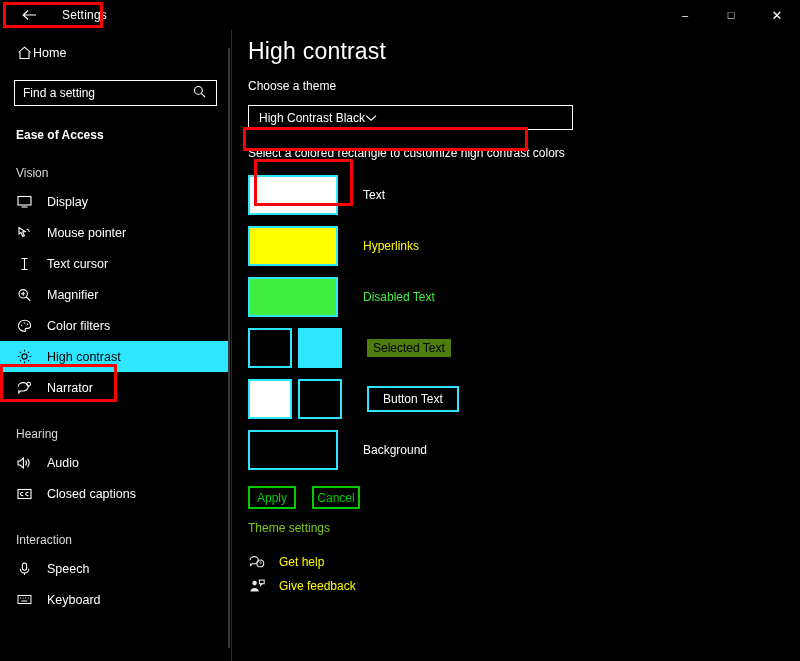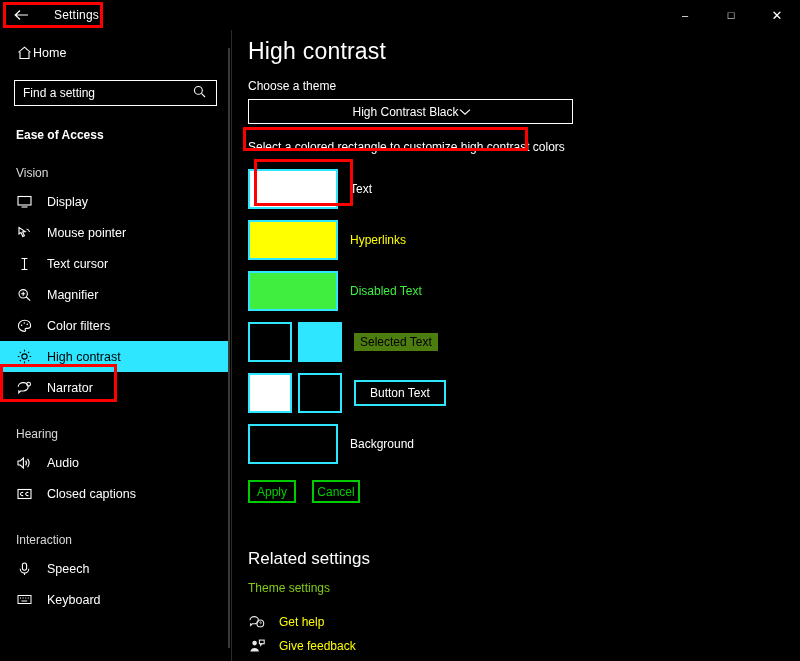--- a/index.html
+++ b/index.html
@@ -17,7 +17,7 @@
     background: #000;
   }
   .title-left {
-    position: absolute; left: 8px; top: 0; height: 30px;
+    position: absolute; left: 16px; top: 0; height: 30px;
     display: flex; align-items: center; gap: 20px;
   }
   .back-arrow {

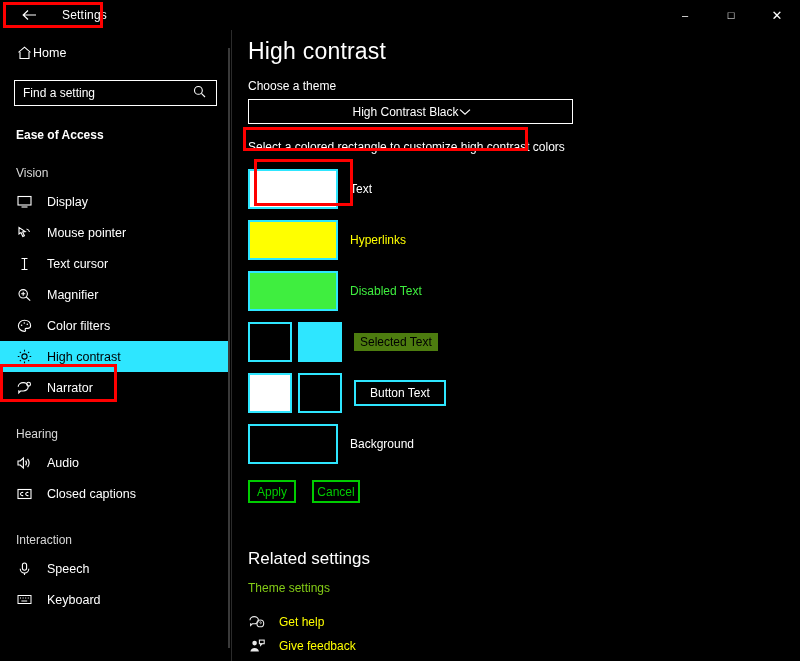--- a/index.html
+++ b/index.html
@@ -99,9 +99,9 @@
   }
   .field-label { color: #ffffff; font-size: 12px; margin-top: 14px; }
   .dropdown {
-    margin-top: 6px; width: 325px; height: 25px; border: 1px solid #ffffff;
+    margin-top: 12px; width: 325px; height: 25px; border: 1px solid #ffffff;
     background: #000; display: flex; align-items: center;
-    justify-content: center; padding: 0 8px 0 10px;
+    justify-content: flex-start; padding: 0 8px 0 10px;
   }
   .dropdown .val { color: #ffffff; font-size: 12px; }
   .dropdown .chev { color: #ffffff; font-size: 11px; }

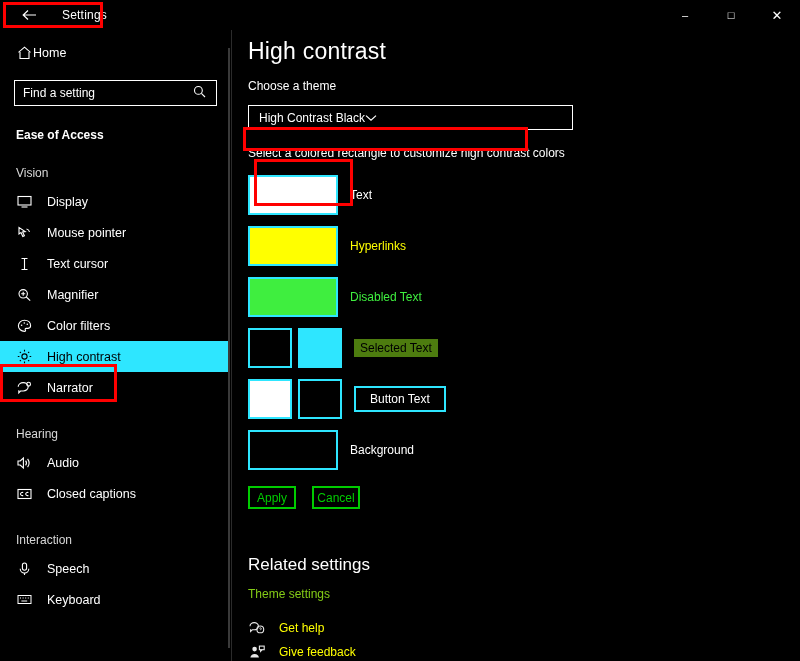--- a/index.html
+++ b/index.html
@@ -117,7 +117,7 @@
   }
   .sw.small { width: 44px; }
   .sw + .sw { margin-left: 6px; }
-  .row-label { margin-left: 12px; font-size: 12px; white-space: nowrap; }
+  .row-label { margin-left: 25px; font-size: 12px; white-space: nowrap; }
   .row-label.plain { color: #ffffff; }
   .row-label.link { color: #ffff00; }
   .row-label.disabled { color: #3fee3f; }

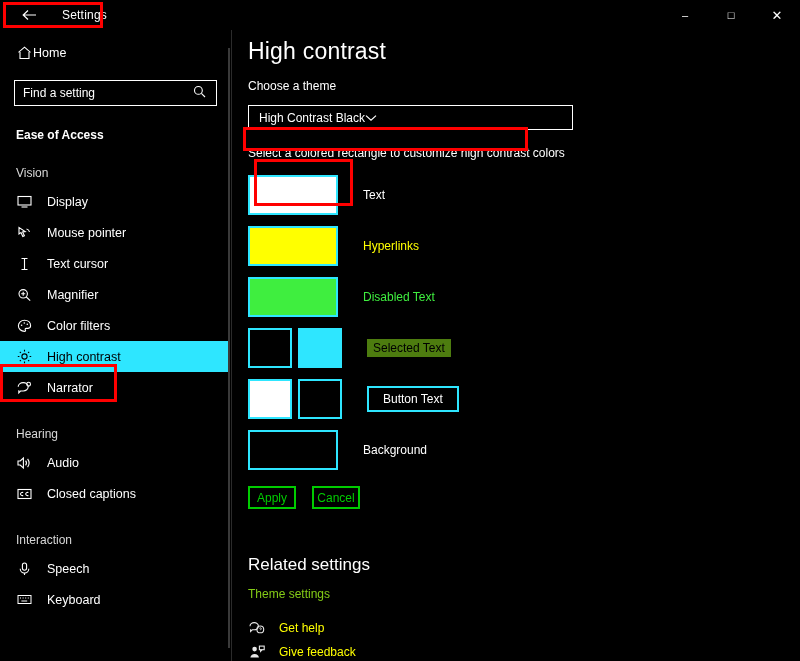--- a/index.html
+++ b/index.html
@@ -374,7 +374,6 @@
       <button class="btn">Cancel</button>
     </div>
 
-    <div class="related-title">Related settings</div>
     <a class="link-yellow">Theme settings</a>
 
     <div class="help-row">

